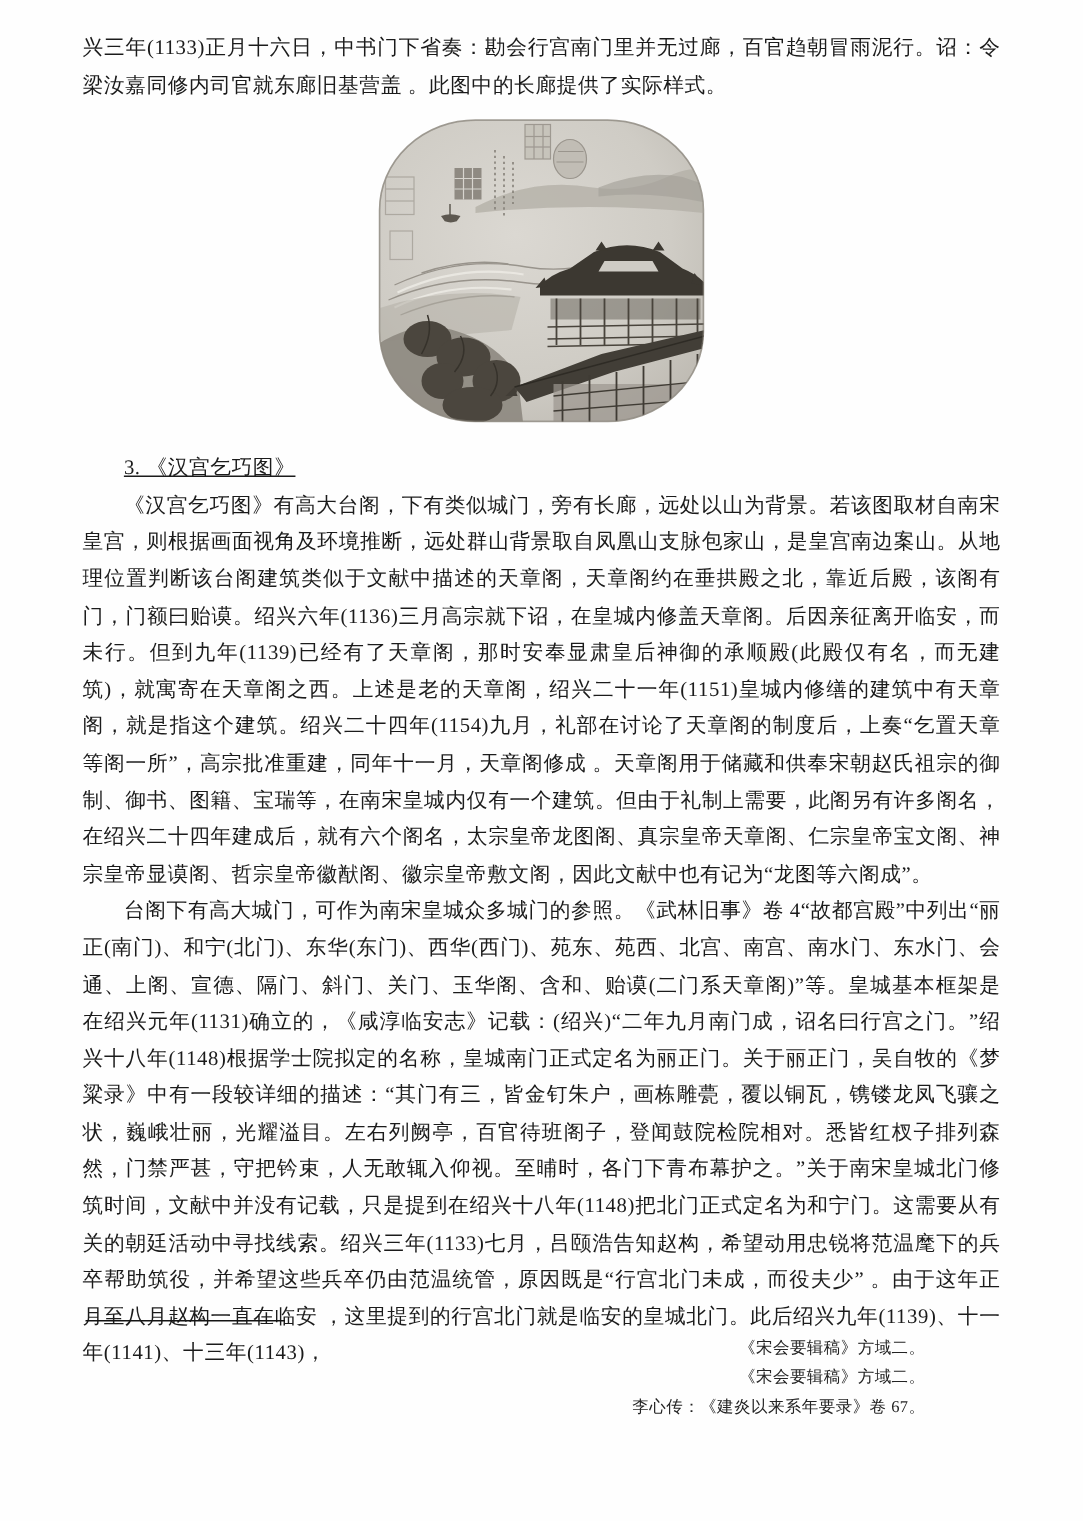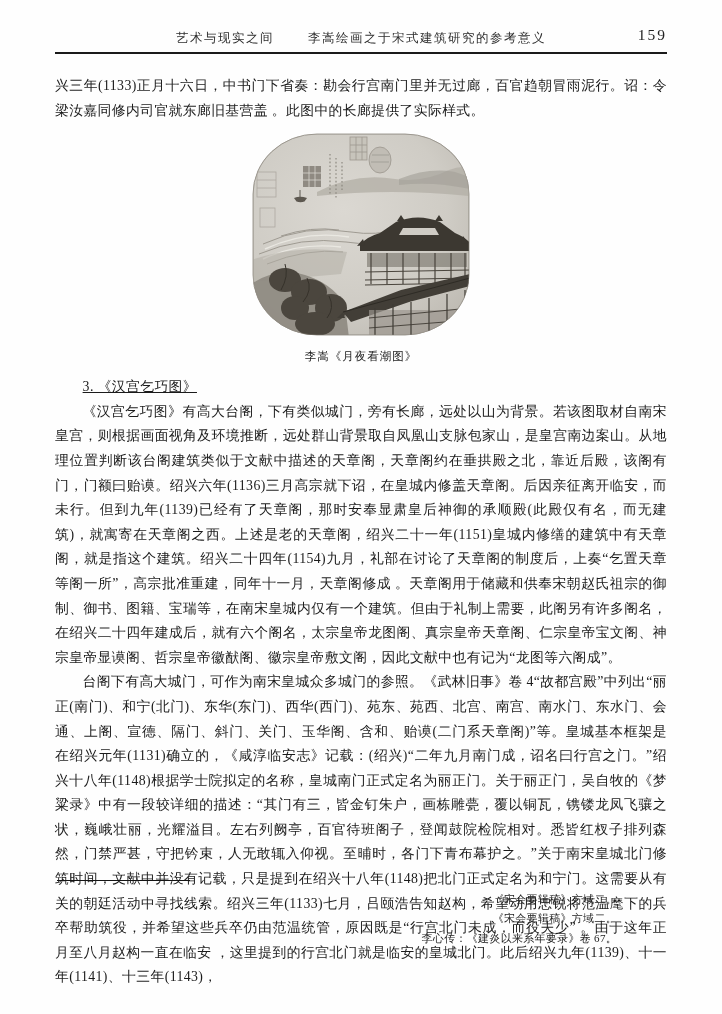--- a/index.html
+++ b/index.html
@@ -63,10 +63,6 @@
 <div class="page">
   <div class="content">
 
-    <div class="running-header">
-      <span>艺术与现实之间</span><span class="gap"></span><span>李嵩绘画之于宋式建筑研究的参考意义</span>
-      <span class="page-number">159</span>
-    </div>
 
     <p class="para para-continuation">兴三年(1133)正月十六日，中书门下省奏：勘会行宫南门里并无过廊，百官趋朝冒雨泥行。诏：令梁汝嘉同修内司官就东廊旧基营盖 。此图中的长廊提供了实际样式。</p>
 

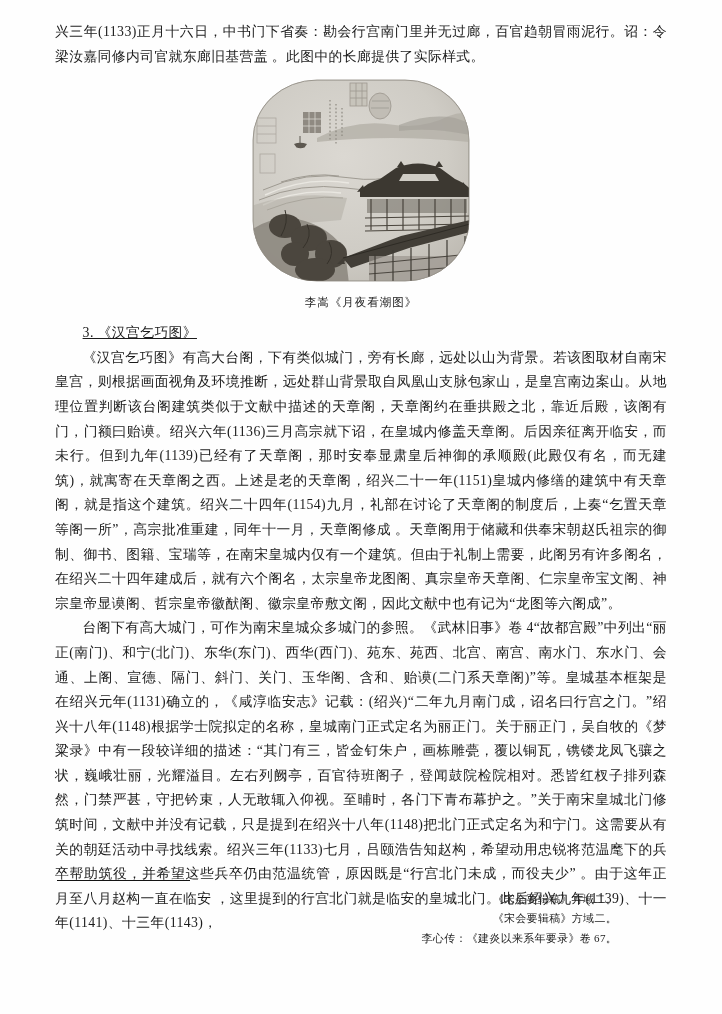--- a/index.html
+++ b/index.html
@@ -187,7 +187,6 @@
           <rect x="2" y="2" width="216" height="201" rx="64" ry="60" fill="none" stroke="#8d8981" stroke-width="1.2" opacity="0.45"></rect>
         </g>
       </svg>
-      <div class="figure-caption">李嵩《月夜看潮图》</div>
     </div>
 
     <div class="section-heading">3. 《汉宫乞巧图》</div>

